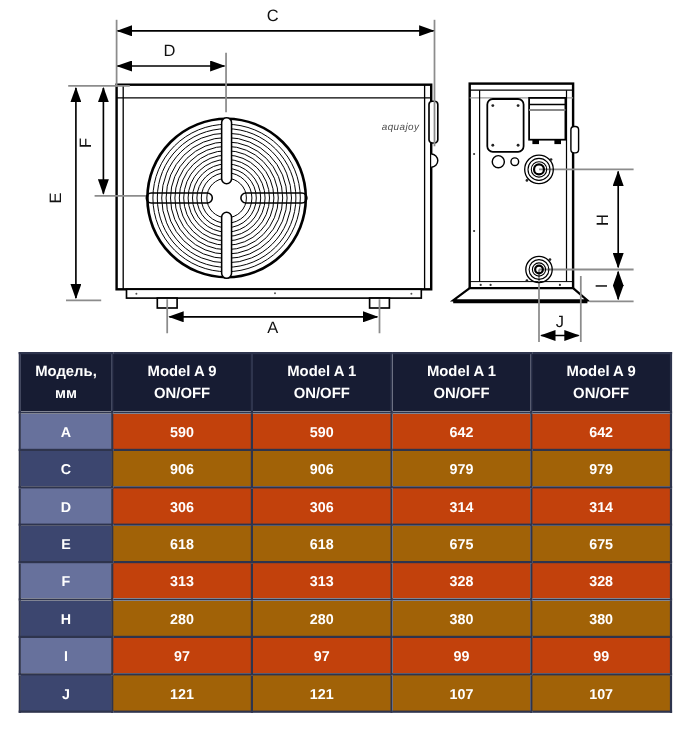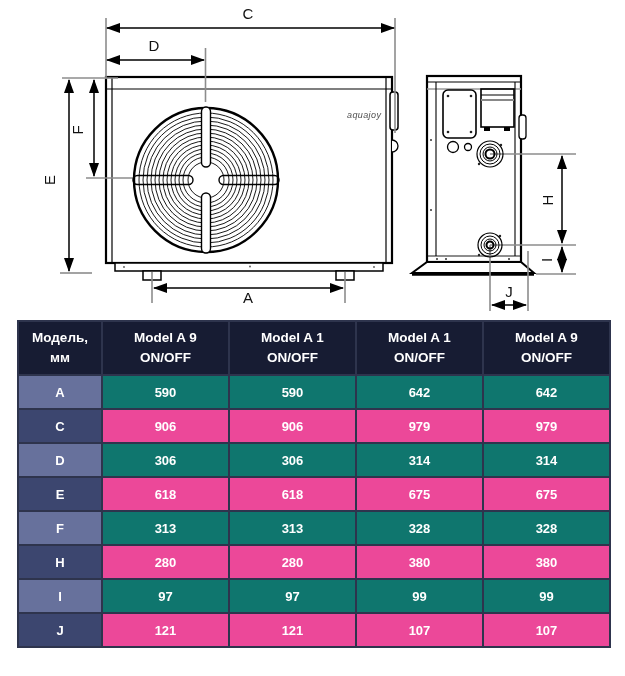--- a/index.html
+++ b/index.html
@@ -16,7 +16,7 @@
   table.dims thead th{background:#171c33;height:50px;font-size:13.5px;
                       white-space:pre-line;line-height:1.5;}
   table.dims tbody td{height:30px;font-size:13px;}
-  tr.r-light td{background:#0f766e;}
+  tr.r-light td{background:#c2410c;}
   tr.r-light td.lbl{background:#67719c;}
   tr.r-dark td{background:#ec4899;}
   tr.r-dark td.lbl{background:#3c466f;}

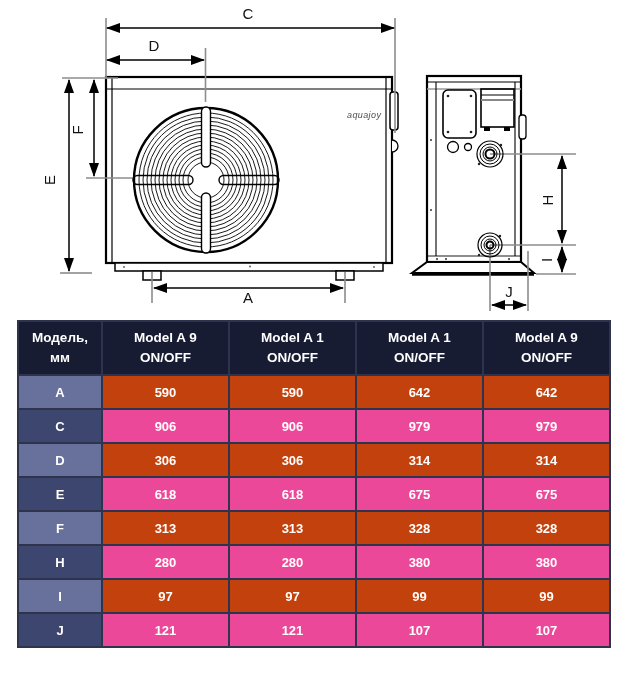--- a/index.html
+++ b/index.html
@@ -18,7 +18,7 @@
   table.dims tbody td{height:30px;font-size:13px;}
   tr.r-light td{background:#c2410c;}
   tr.r-light td.lbl{background:#67719c;}
-  tr.r-dark td{background:#ec4899;}
+  tr.r-dark td{background:#a16207;}
   tr.r-dark td.lbl{background:#3c466f;}
 </style>
 </head>

